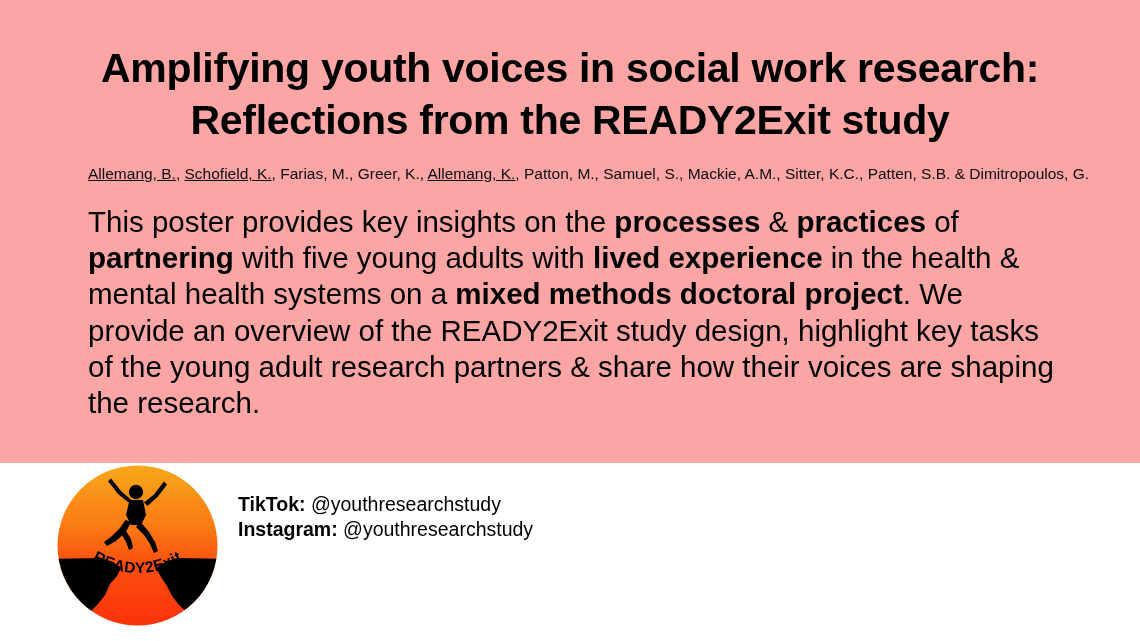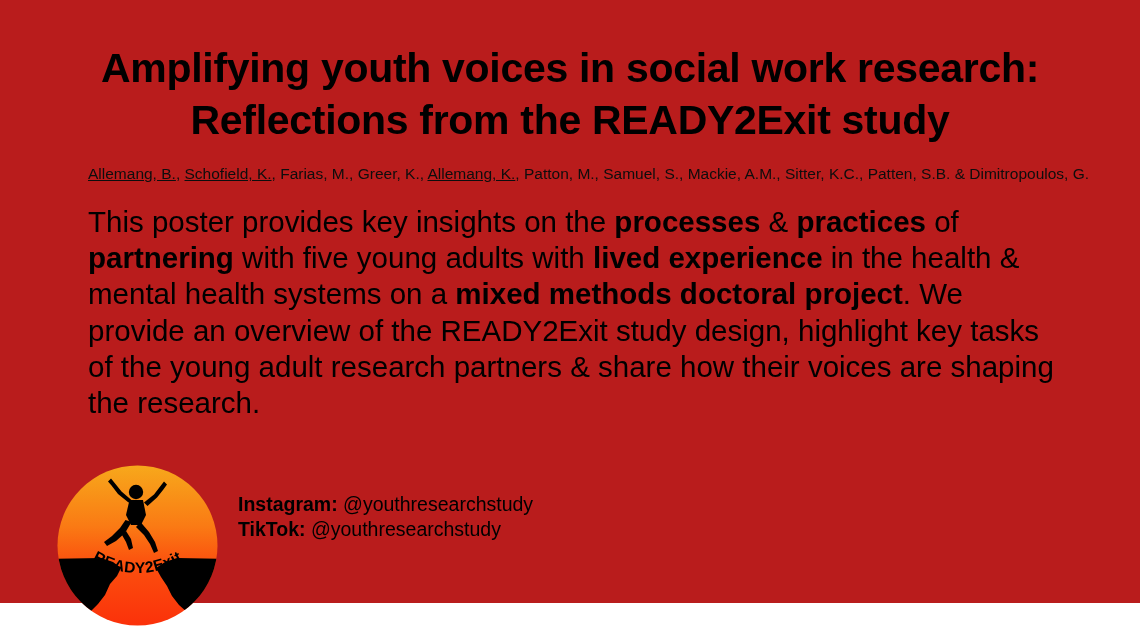--- a/index.html
+++ b/index.html
@@ -11,7 +11,7 @@
     overflow:hidden;
     position:relative;
   }
-  .slide { position:relative; width:1140px; height:603px; background:#b91c1c; }
+  .slide { position:relative; width:1140px; height:463px; background:#fca5a5; }
 
   
   .title {

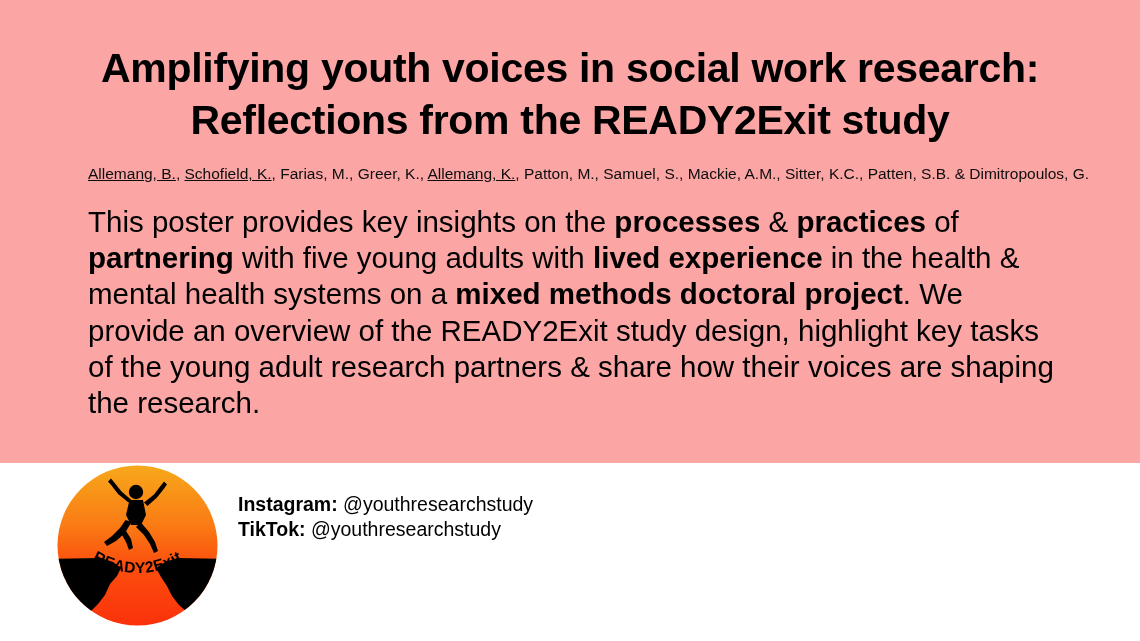--- a/index.html
+++ b/index.html
@@ -129,8 +129,8 @@
   </div>
 
   <div class="contact">
+      <div class="row"><span class="lbl">TikTok:</span><span> @youthresearchstudy</span></div>
       <div class="row"><span class="lbl">Instagram:</span><span> @youthresearchstudy</span></div>
-      <div class="row"><span class="lbl">TikTok:</span><span> @youthresearchstudy</span></div>
     </div>
 
 </div>

